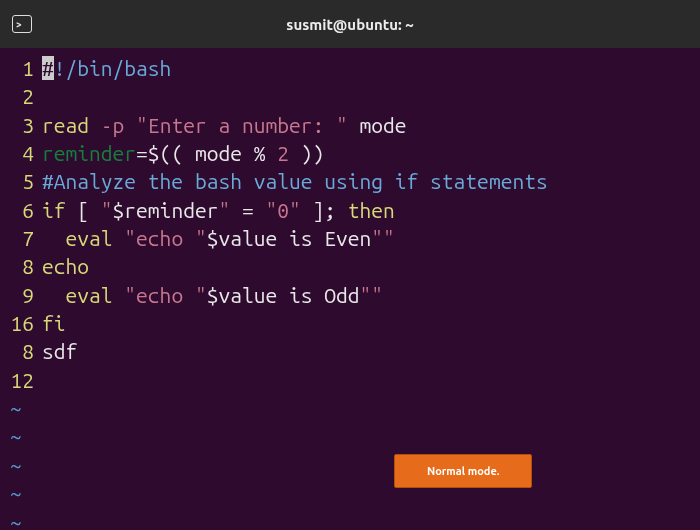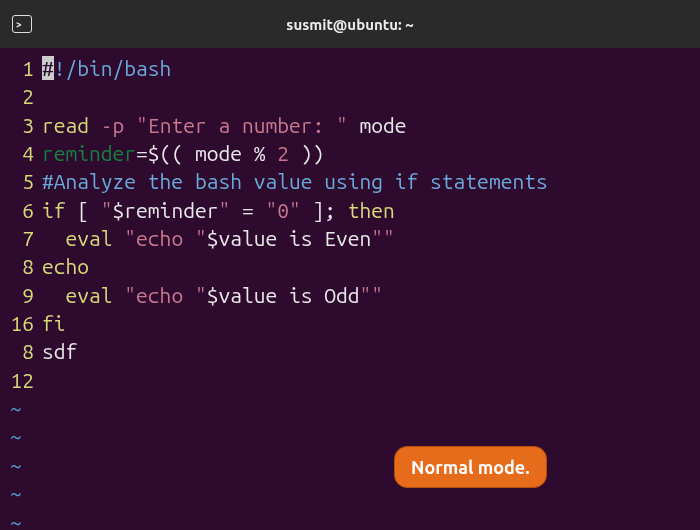--- a/index.html
+++ b/index.html
@@ -91,11 +91,11 @@
       background: #e66b1a;
       color: #fff;
       font-family: 'Ubuntu', Arial, sans-serif;
-      font-size: 18px;
+      font-size: 11px;
       font-weight: bold;
-      padding: 10px 16px;
+      padding: 10px 32px;
       border: 1px solid #b44f0a;
-      border-radius: 13px;
+      border-radius: 2px;
     }
   </style>
 </head>

